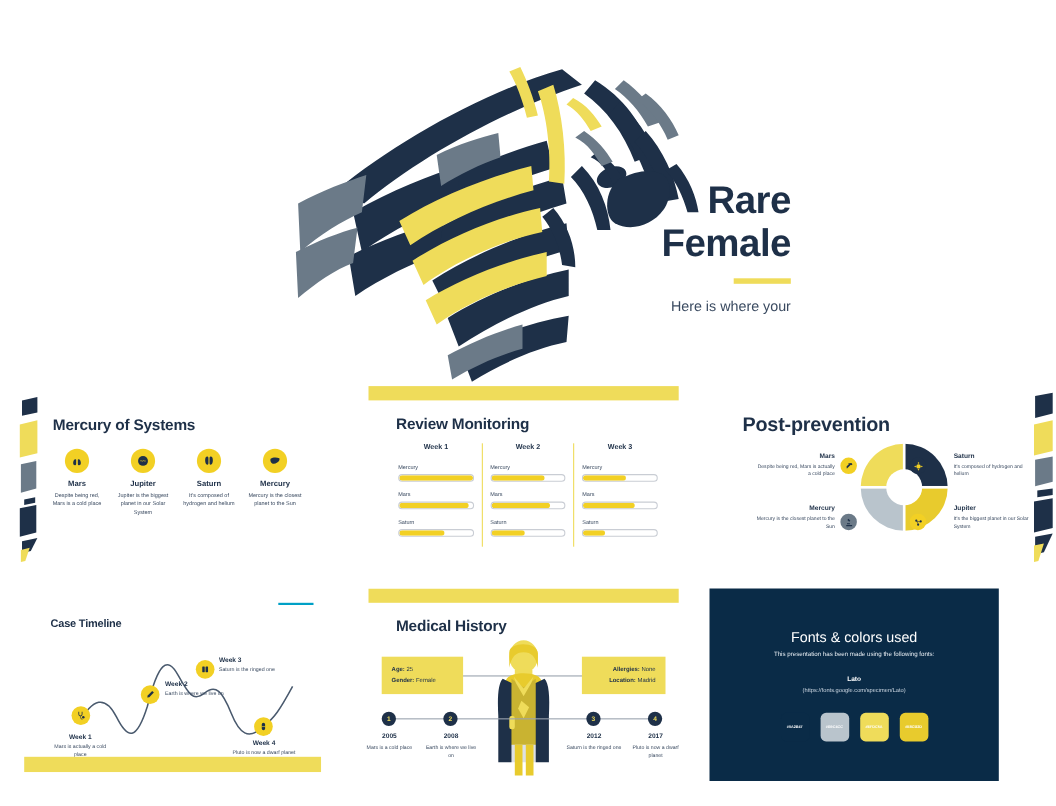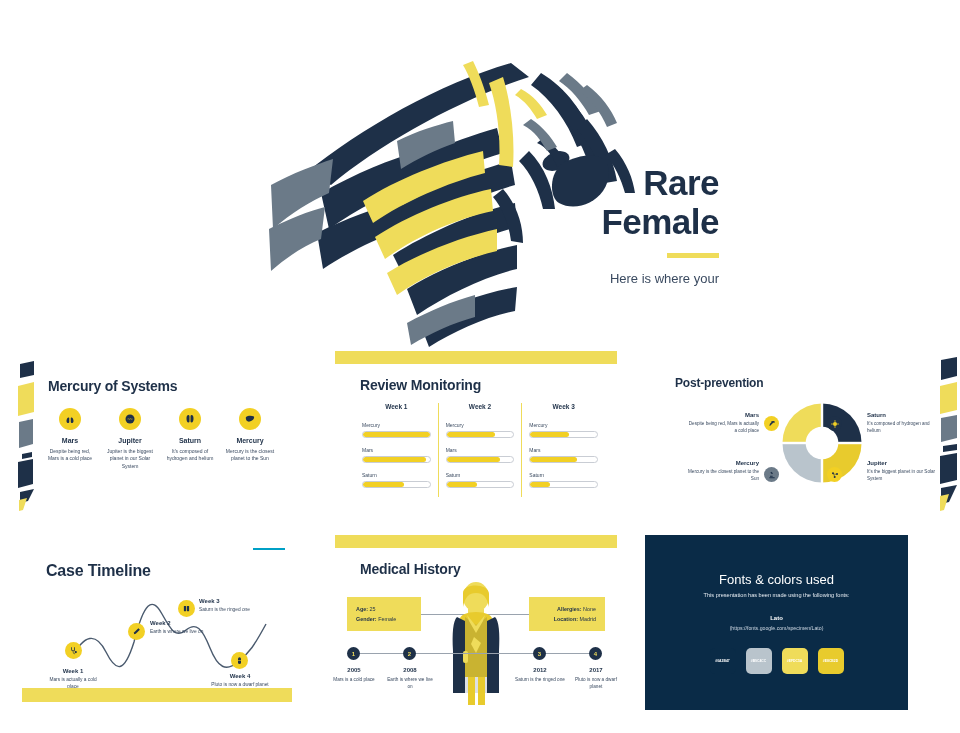--- a/index.html
+++ b/index.html
@@ -75,7 +75,7 @@
   .pm-fill { position:absolute; left:0; top:0; bottom:0; background:#f2d024; border-radius:4px; }
 
   
-  #slide-postprev .slide-title { position:absolute; left:30px; top:20px; font-size:12px; }
+  #slide-postprev .slide-title { position:absolute; left:30px; top:20px; font-size:18px; }
   .pp-wrap { position:absolute; left:0; top:42px; width:315px; height:105px; }
   .pp-donut { position:absolute; left:134px; top:2px; width:86px; height:86px; }
   .pp-txt { position:absolute; width:74px; }

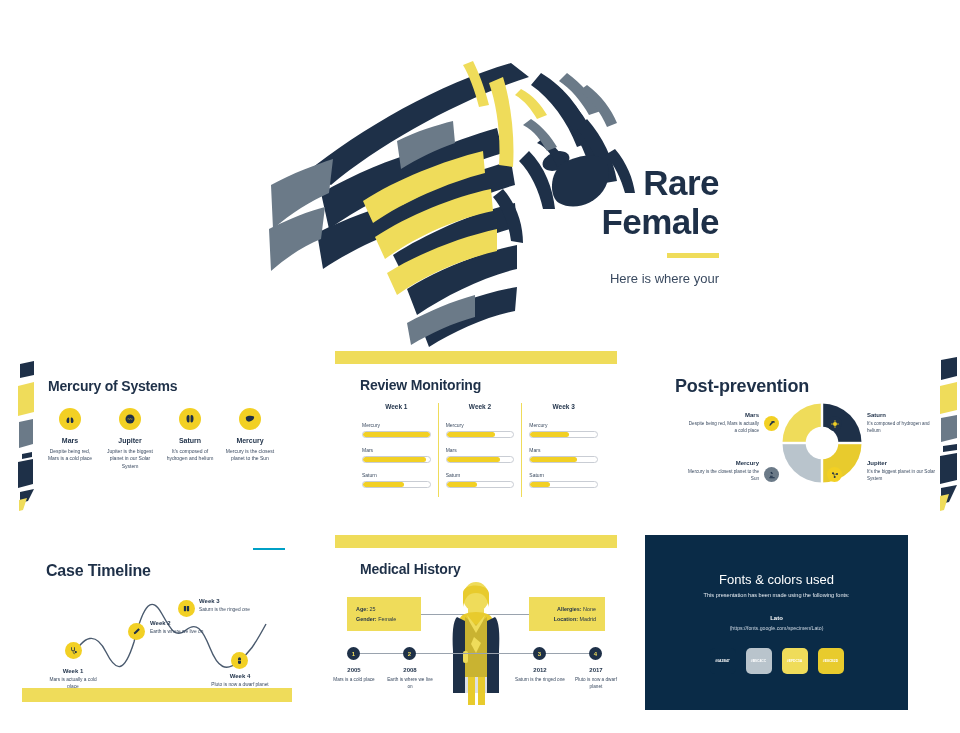--- a/index.html
+++ b/index.html
@@ -89,7 +89,7 @@
   }
 
   
-  #slide-timeline .slide-title { position:absolute; left:46px; top:22px; font-size:16px; }
+  #slide-timeline .slide-title { position:absolute; left:46px; top:22px; font-size:10px; }
   .ct-stage { position:absolute; left:0; top:40px; width:292px; height:110px; }
   .ct-node {
     position:absolute; width:17px; height:17px; border-radius:50%;

